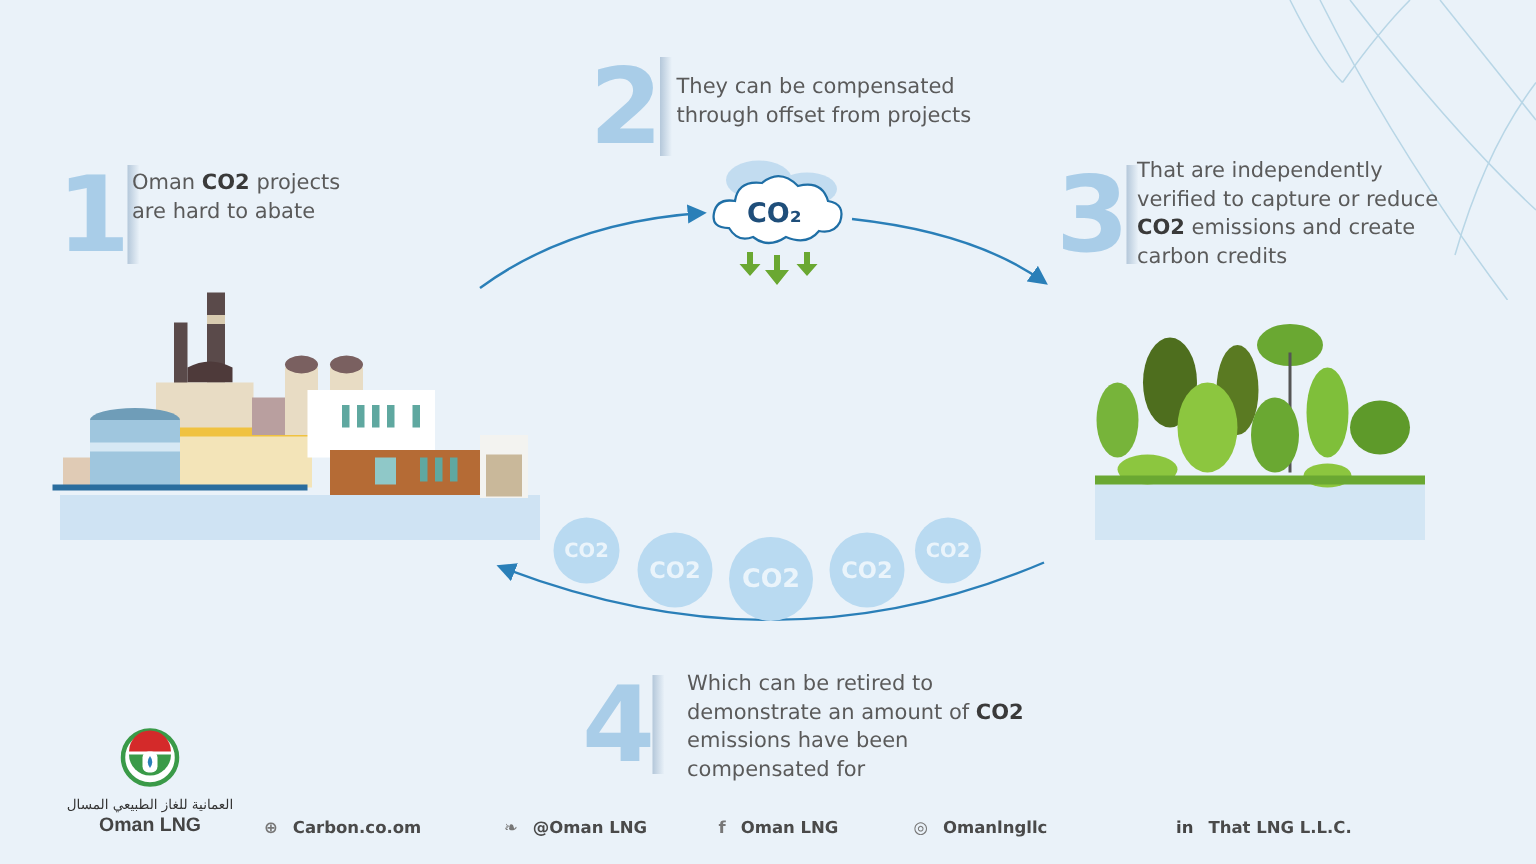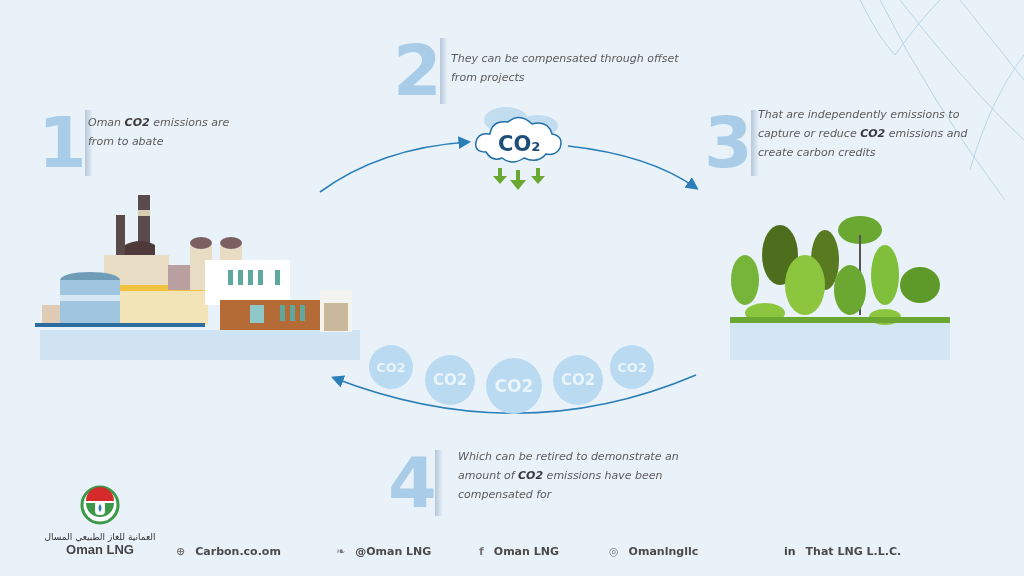--- a/index.html
+++ b/index.html
@@ -7,7 +7,7 @@
   .abs{position:absolute;}
   .step-num{position:absolute;font-family:"DejaVu Sans",sans-serif;font-weight:bold;color:#a9cde8;line-height:1;}
   .step-num::after{content:"";position:absolute;right:-6px;top:2px;bottom:2px;width:8px;background:linear-gradient(90deg,rgba(80,120,160,0.35),rgba(234,242,249,0));}
-  .step-text{position:absolute;font-size:11px;line-height:19px;color:#5a5a5a;font-style:italic;}
+  .step-text{position:absolute;font-size:14px;line-height:19px;color:#5a5a5a;}
   .step-text b{color:#3a3a3a;}
   .title{position:absolute;left:398px;top:244px;font-size:31px;font-weight:bold;color:#2a86c2;line-height:37px;}
   .bubble{position:absolute;border-radius:50%;background:#b9daf1;color:#eaf4fb;font-weight:bold;display:flex;align-items:center;justify-content:center;}

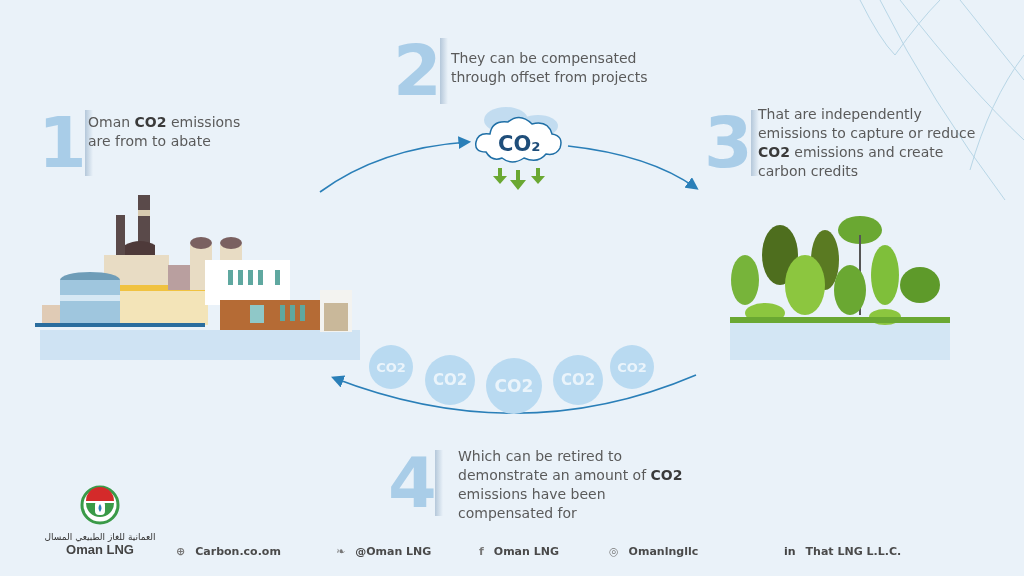--- a/index.html
+++ b/index.html
@@ -28,7 +28,7 @@
 
 <div class="step-num" style="left:38px;top:108px;font-size:70px;">1</div>
 <div class="step-text" style="left:88px;top:113px;width:160px;">
-  <span>Oman </span><b>CO2</b><span> emissions are from to abate</span>
+  <span>Oman </span><b>CO2</b><span> projects are hard to abate</span>
 </div>
 
 <div class="step-num" style="left:393px;top:36px;font-size:70px;">2</div>

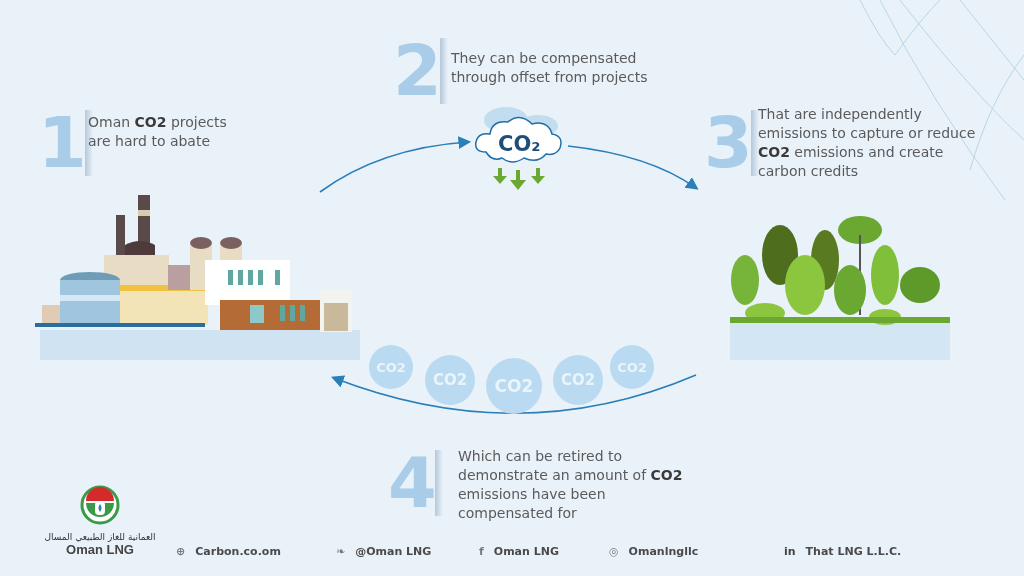--- a/index.html
+++ b/index.html
@@ -36,7 +36,7 @@
 
 <div class="step-num" style="left:704px;top:108px;font-size:70px;">3</div>
 <div class="step-text" style="left:758px;top:105px;width:220px;">
-  <span>That are independently emissions to capture or reduce </span><b>CO2</b><span> emissions and create carbon credits</span>
+  <span>That are independently verified to capture or reduce </span><b>CO2</b><span> emissions and create carbon credits</span>
 </div>
 
 <div class="step-num" style="left:388px;top:448px;font-size:70px;">4</div>

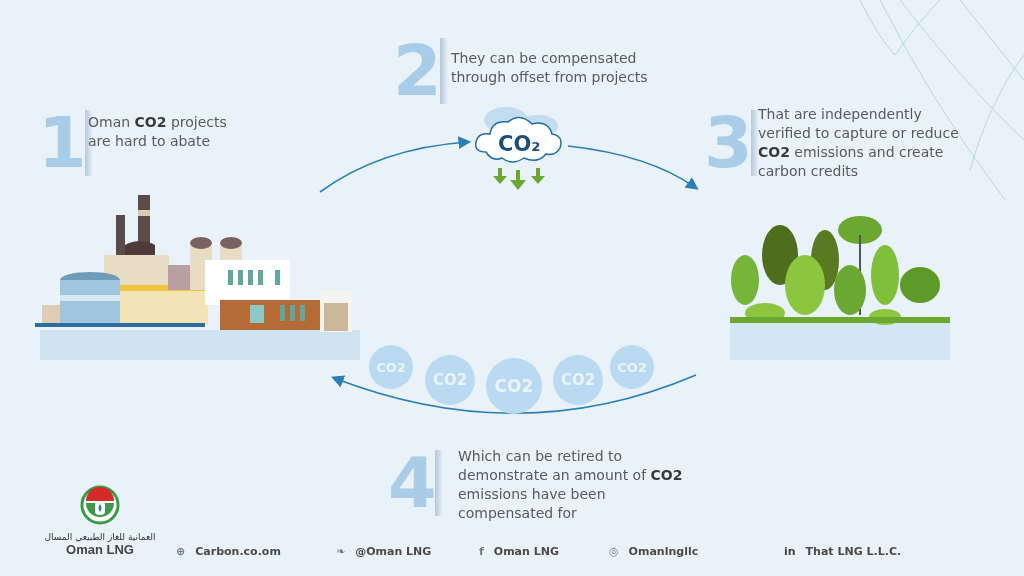--- a/index.html
+++ b/index.html
@@ -64,7 +64,7 @@
     <path d="M48 70 v10 h-6 l8 10 l8 -10 h-6 v-10 Z" fill="#6aa832"></path>
     <path d="M68 68 v8 h-5 l7 8 l7 -8 h-5 v-8 Z" fill="#6aa832"></path>
   </svg>
-  <div style="position:absolute;left:30px;top:32px;font-size:21px;font-weight:bold;color:#1f4e7a;">CO₂</div>
+  <div style="position:absolute;left:30px;top:32px;font-size:18px;font-weight:bold;color:#1f4e7a;">CO₂</div>
 </div>
 
 <div class="title">

